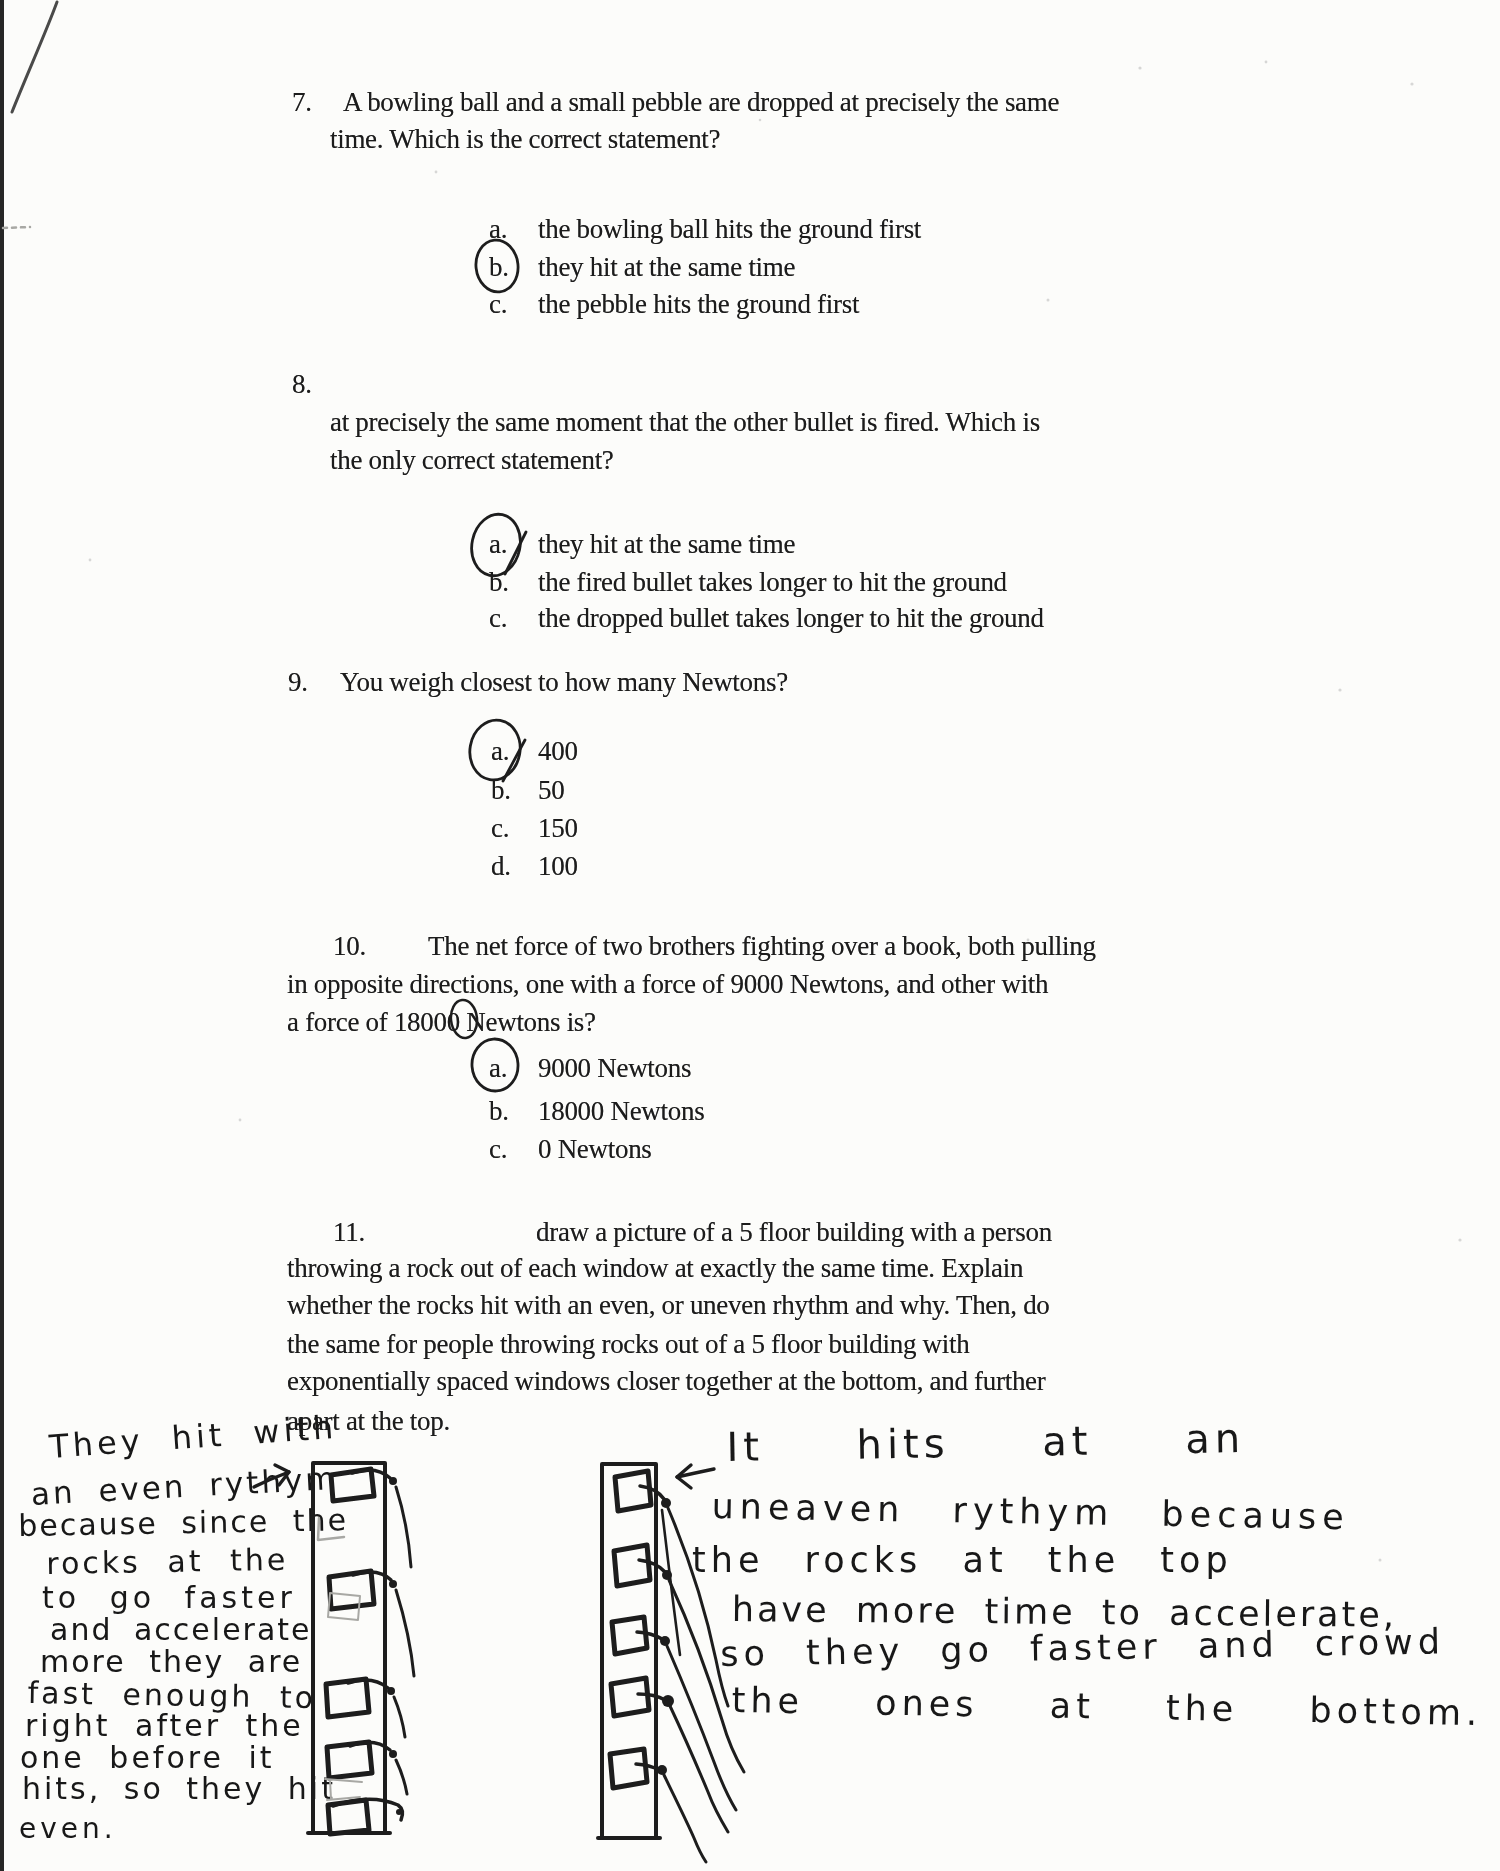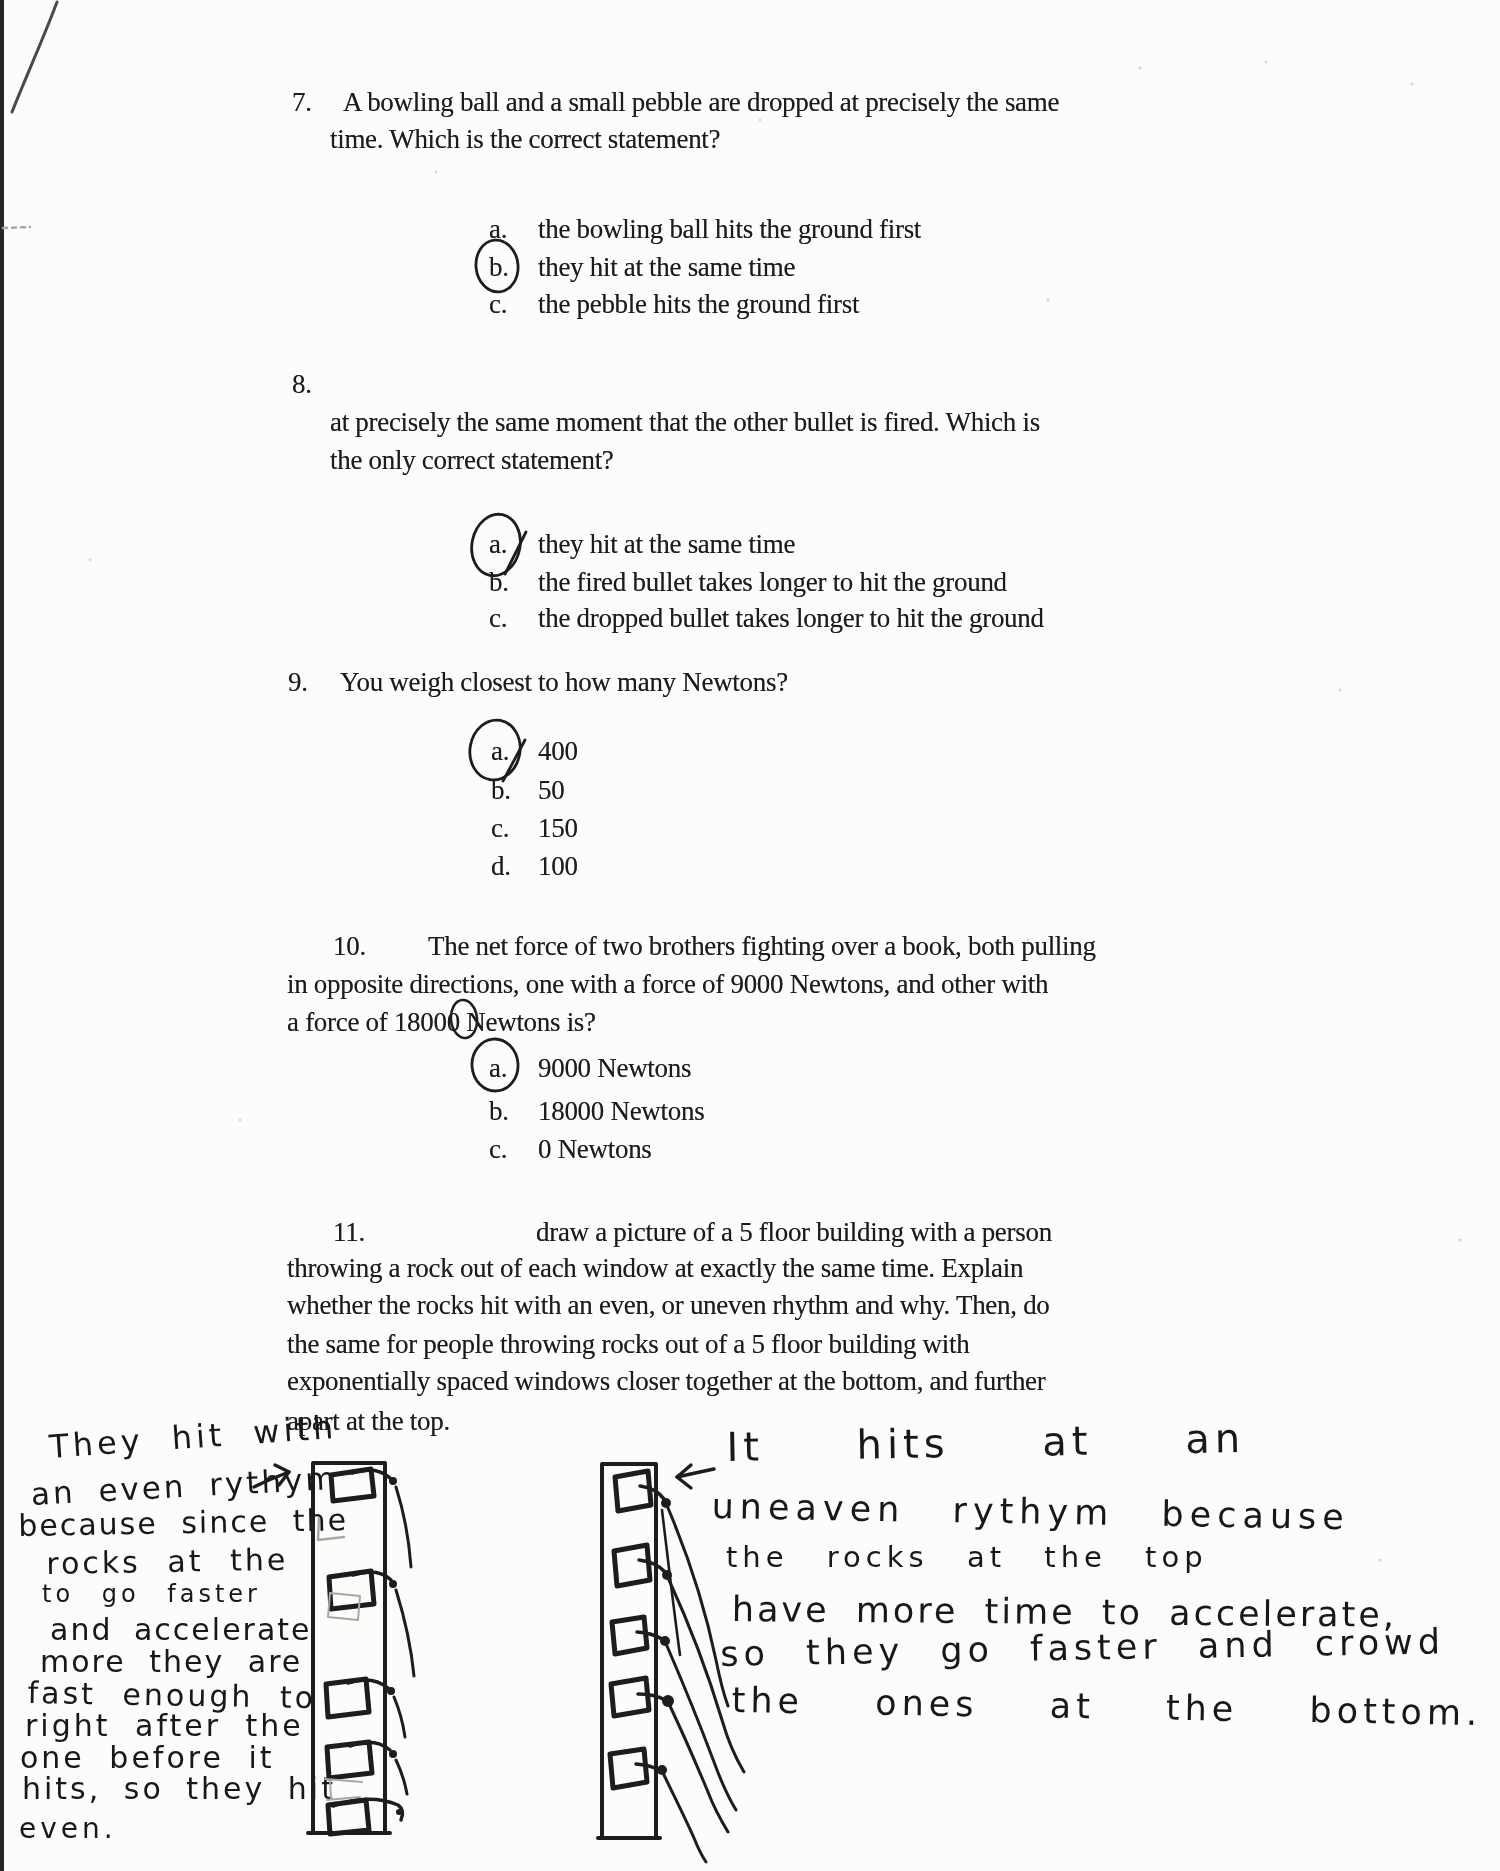--- a/index.html
+++ b/index.html
@@ -104,7 +104,7 @@
 
   <div class="hw" style="left:726px;top:1424px;font-size:40px;letter-spacing:5px;word-spacing:75px;transform:rotate(-1deg)">It hits at an</div>
   <div class="hw" style="left:712px;top:1486px;font-size:35px;letter-spacing:6px;word-spacing:30px;transform:rotate(1deg)">uneaven rythym because</div>
-  <div class="hw" style="left:726px;top:1540px;font-size:29px;letter-spacing:5px;word-spacing:24px">the rocks at the top</div>
+  <div class="hw" style="left:692px;top:1540px;font-size:35px;letter-spacing:5px;word-spacing:24px">the rocks at the top</div>
   <div class="hw" style="left:732px;top:1589px;font-size:35px;letter-spacing:3px;word-spacing:12px;transform:rotate(0.5deg)">have more time to accelerate,</div>
   <div class="hw" style="left:720px;top:1634px;font-size:35px;letter-spacing:5px;word-spacing:20px;transform:rotate(-1deg)">so they go faster and crowd</div>
   <div class="hw" style="left:732px;top:1680px;font-size:35px;letter-spacing:5px;word-spacing:55px;transform:rotate(1deg)">the ones at the bottom.</div>

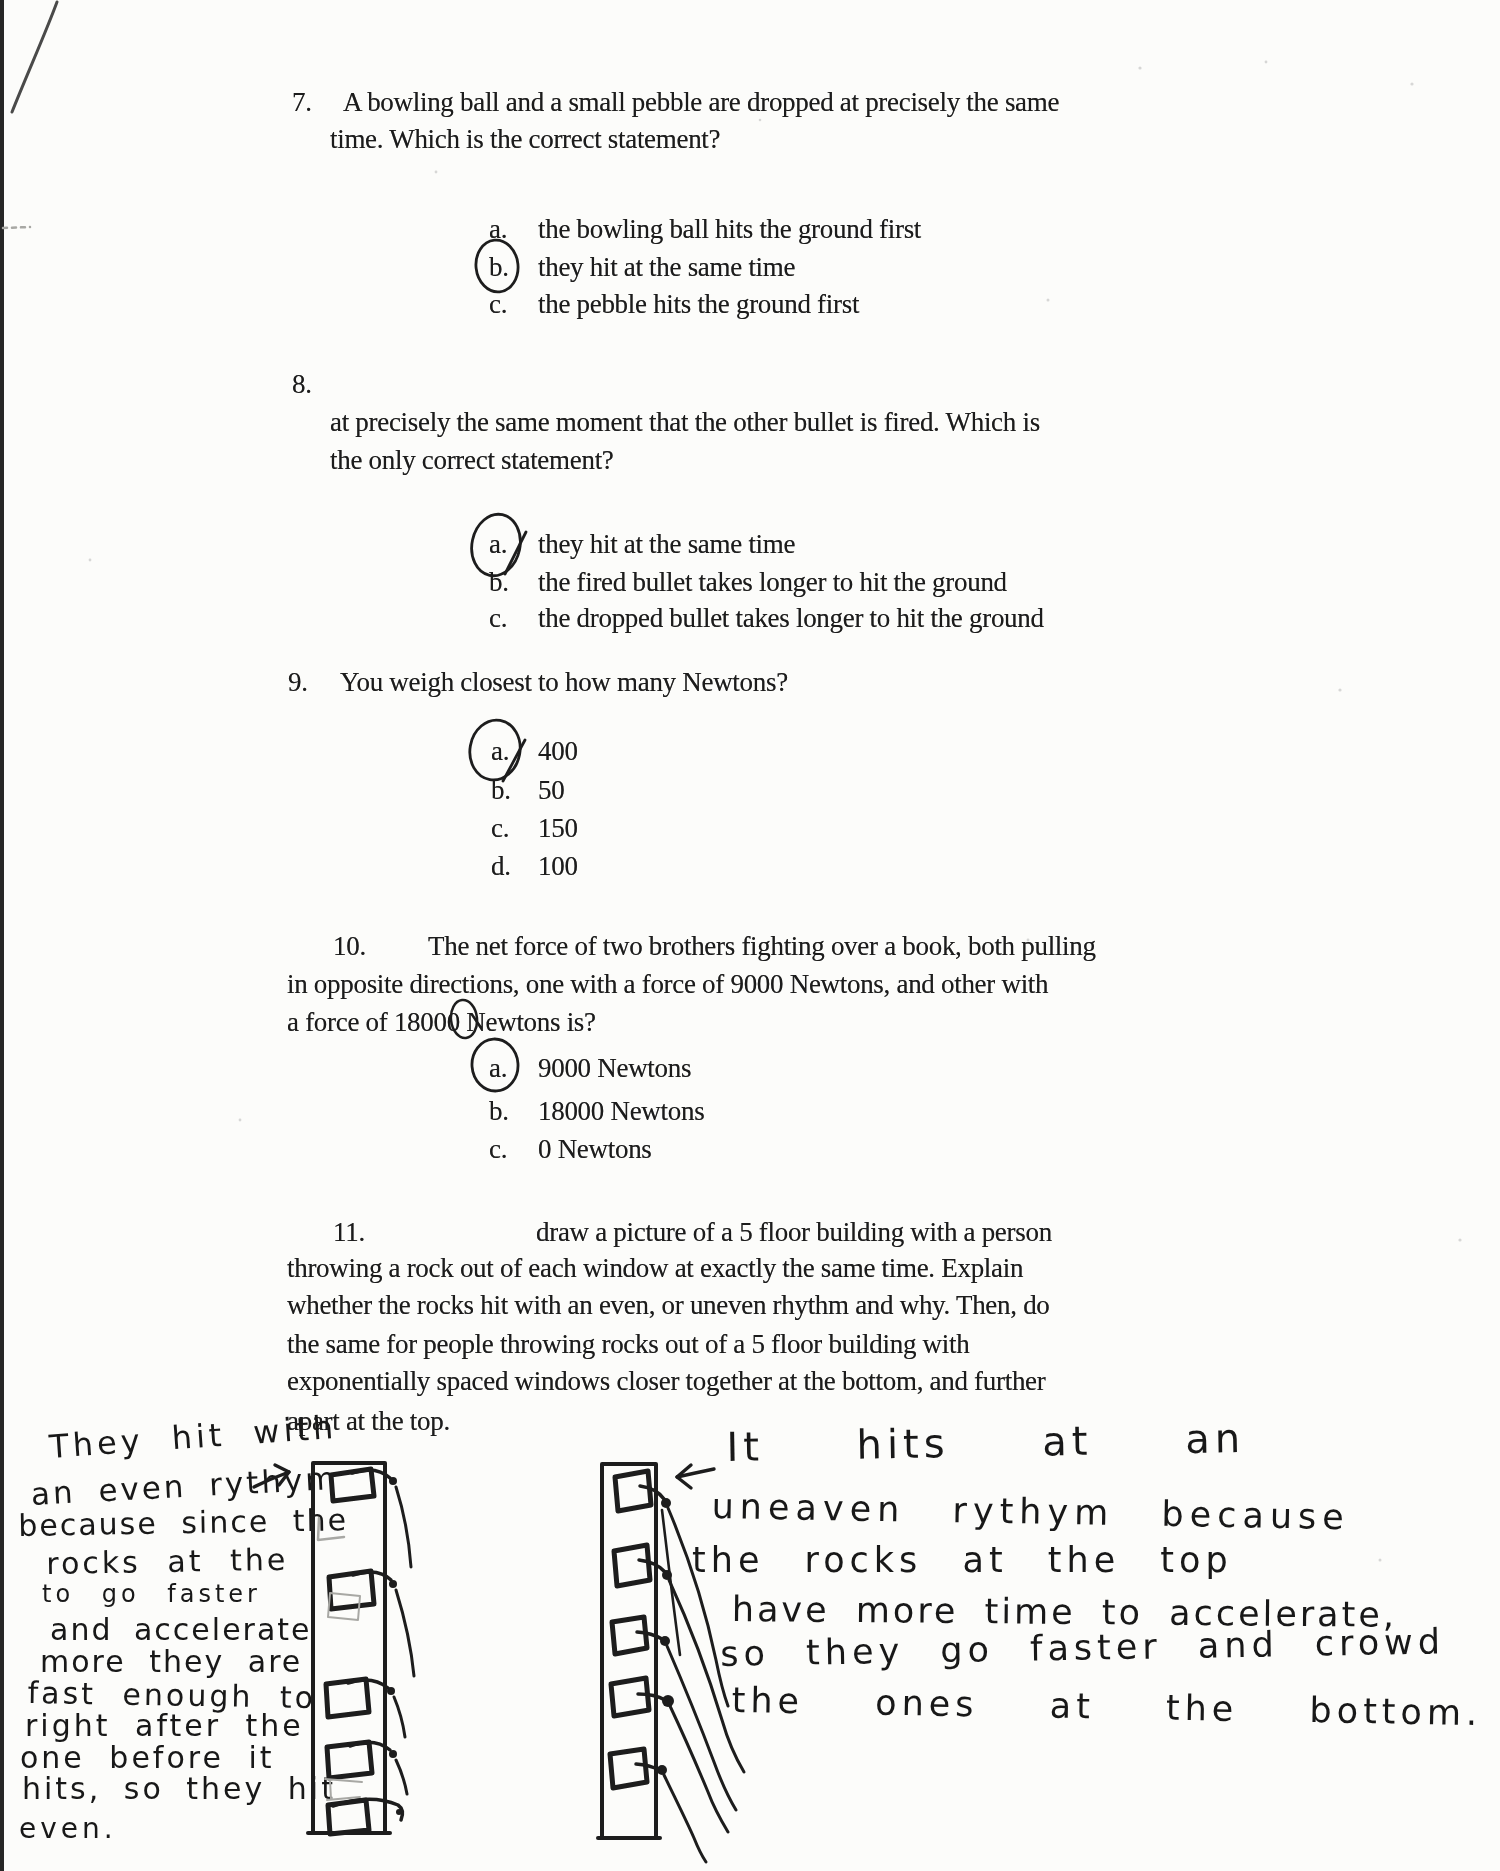--- a/index.html
+++ b/index.html
@@ -93,7 +93,7 @@
   <div class="hw" style="left:30px;top:1476px;font-size:31px;letter-spacing:3px;word-spacing:10px;transform:rotate(-3deg)">an even rythym</div>
   <div class="hw" style="left:18px;top:1508px;font-size:30px;letter-spacing:2px;word-spacing:12px;transform:rotate(-1deg)">because since the</div>
   <div class="hw" style="left:46px;top:1546px;font-size:30px;letter-spacing:3px;word-spacing:14px;transform:rotate(-1deg)">rocks at the</div>
-  <div class="hw" style="left:42px;top:1580px;font-size:24px;letter-spacing:4px;word-spacing:16px">to go faster</div>
+  <div class="hw" style="left:42px;top:1580px;font-size:30px;letter-spacing:4px;word-spacing:16px">to go faster</div>
   <div class="hw" style="left:50px;top:1612px;font-size:30px;letter-spacing:2px;word-spacing:10px">and accelerate</div>
   <div class="hw" style="left:40px;top:1644px;font-size:30px;letter-spacing:2px;word-spacing:12px">more they are</div>
   <div class="hw" style="left:28px;top:1675px;font-size:30px;letter-spacing:3px;word-spacing:14px;transform:rotate(1deg)">fast enough to</div>

